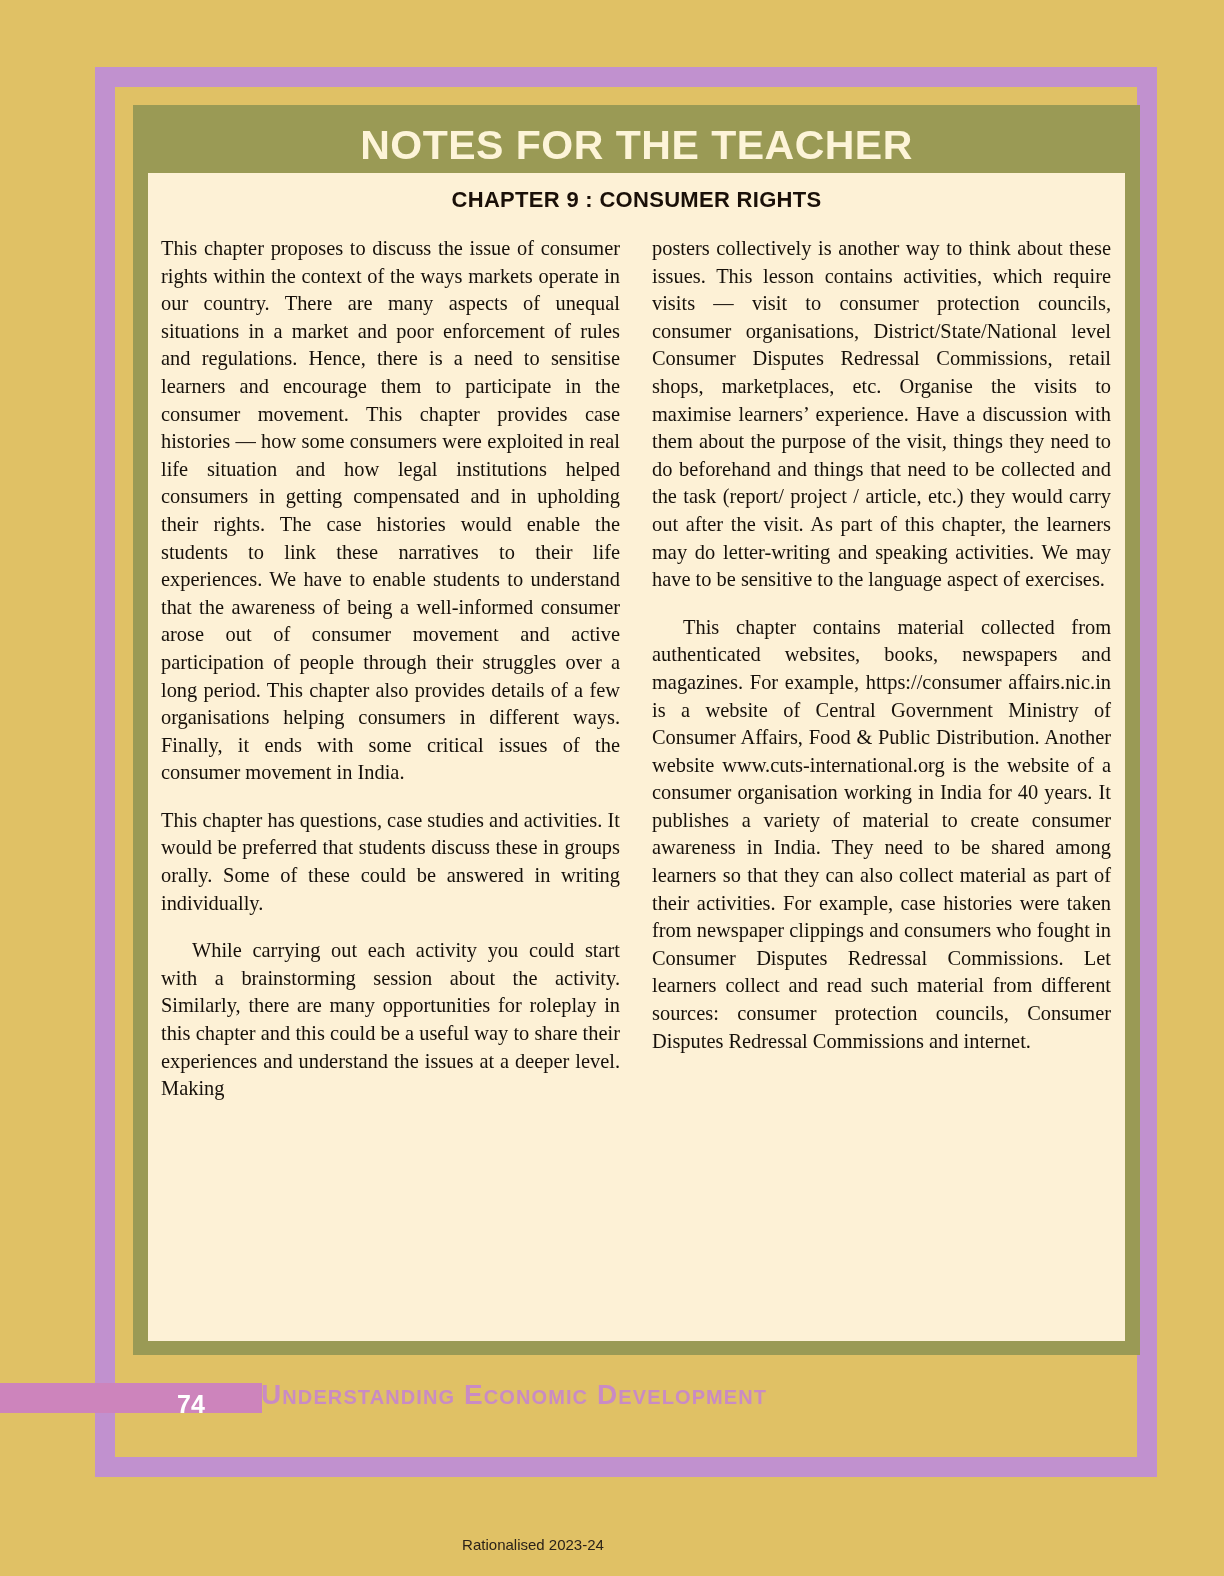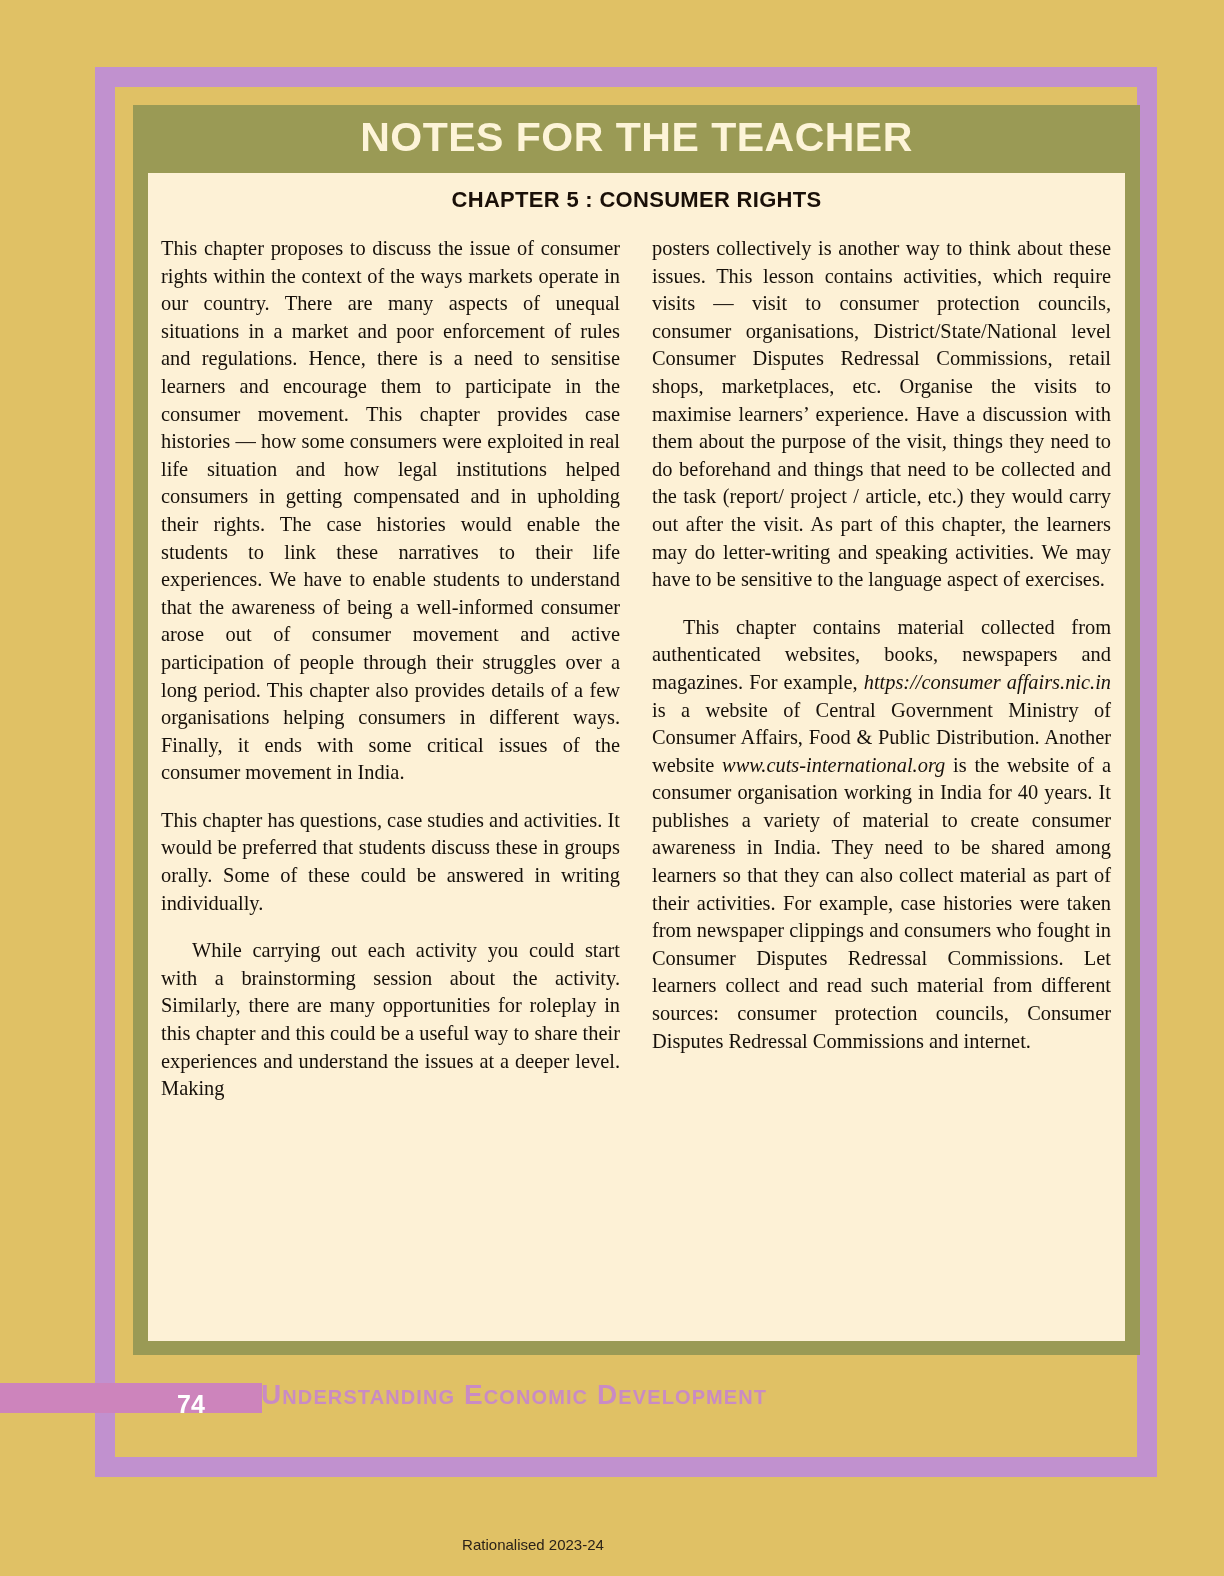--- a/index.html
+++ b/index.html
@@ -45,7 +45,7 @@
     width: 100%;
     height: 64px;
     display: flex;
-    align-items: center;
+    align-items: flex-end;
     justify-content: center;
   }
   #header-title {

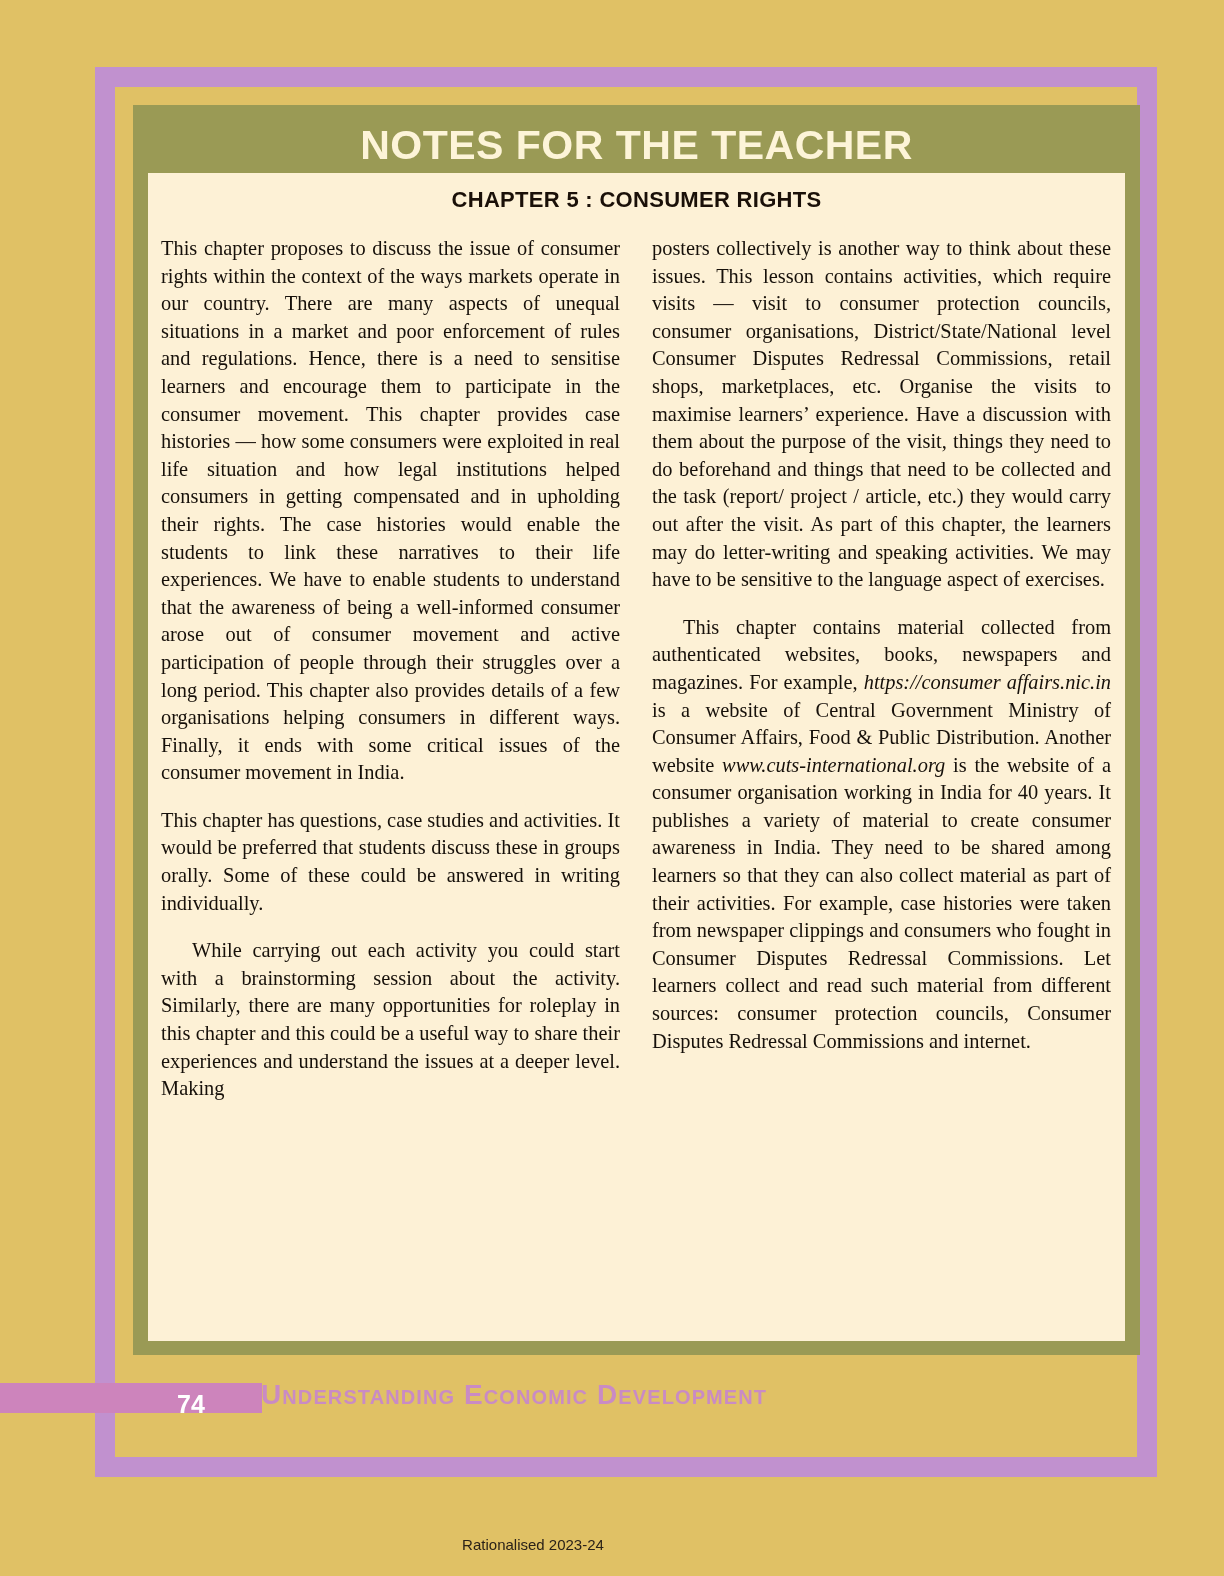--- a/index.html
+++ b/index.html
@@ -183,7 +183,7 @@
 
   <div id="content-sheet">
 
-    <div id="chapter-title">CHAPTER 5 : CONSUMER RIGHTS</div>
+    <div id="chapter-title">CHAPTER 9 : CONSUMER RIGHTS</div>
 
     <div id="columns">
 

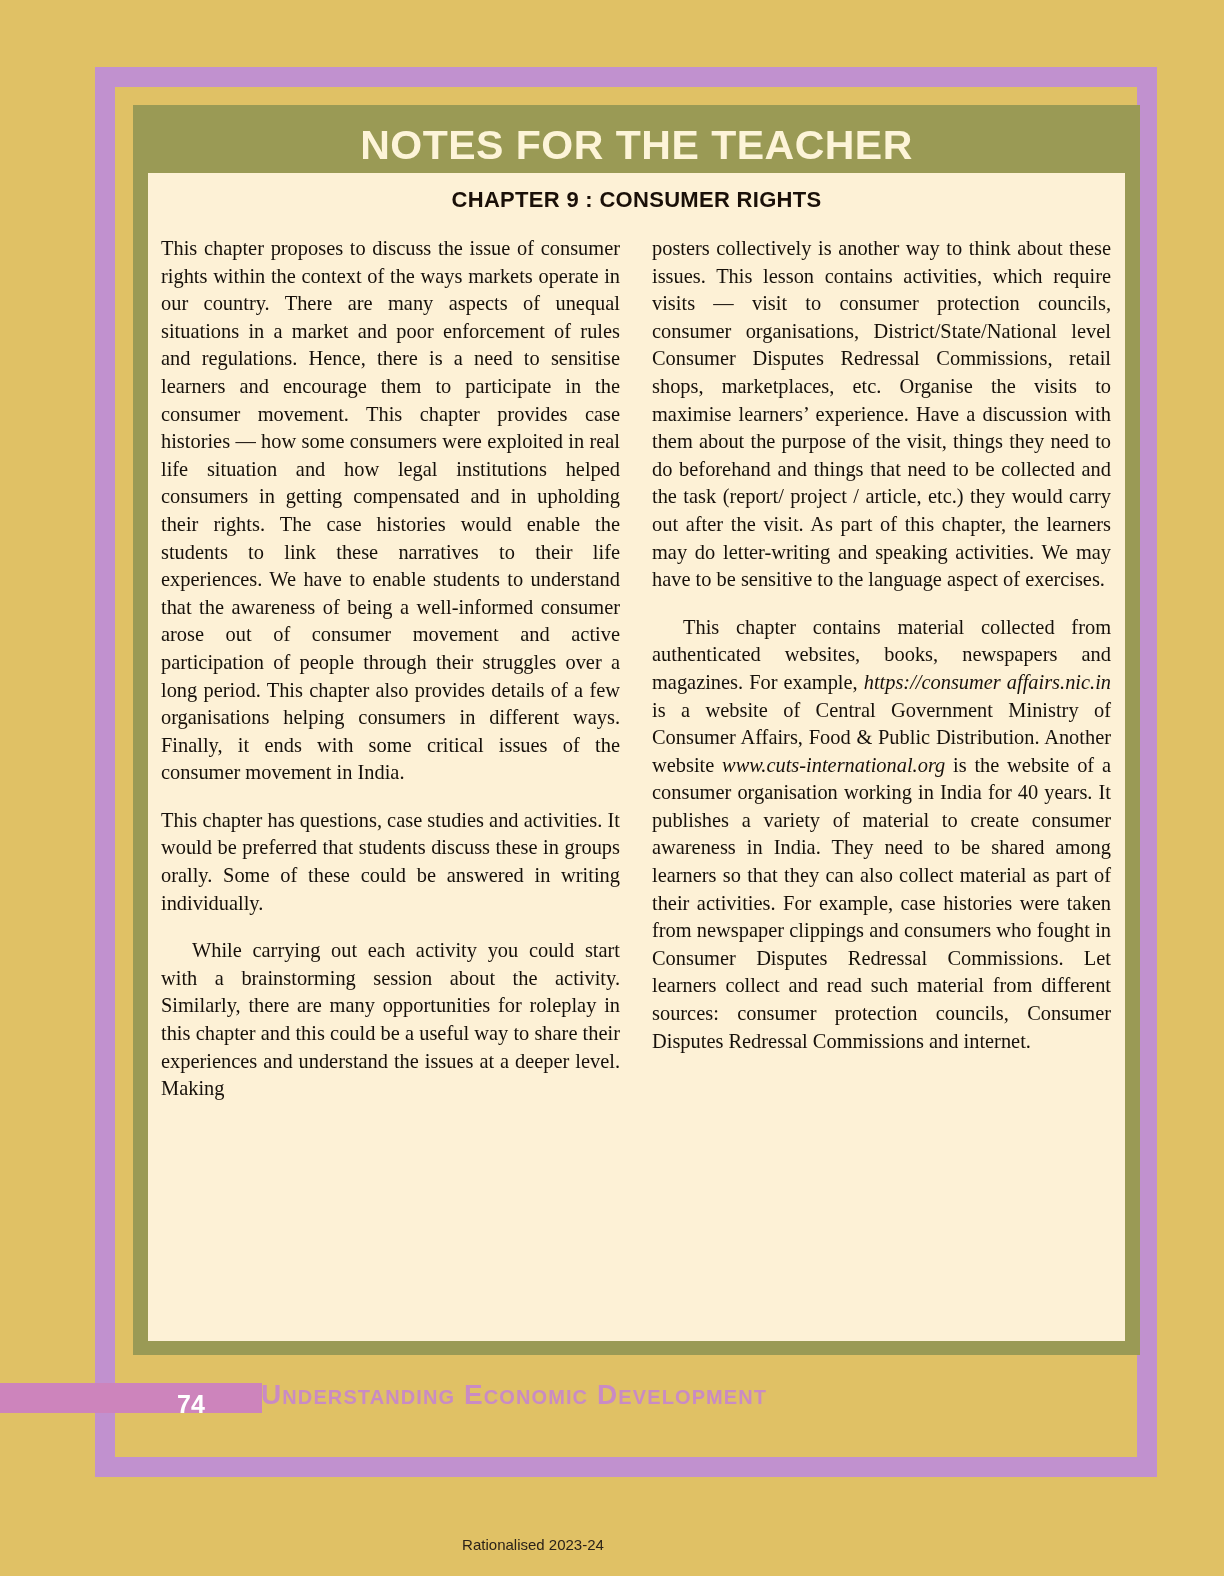--- a/index.html
+++ b/index.html
@@ -118,7 +118,6 @@
   }
 
   .url {
-    font-style: italic;
     margin-top: 40px;
   }
 

